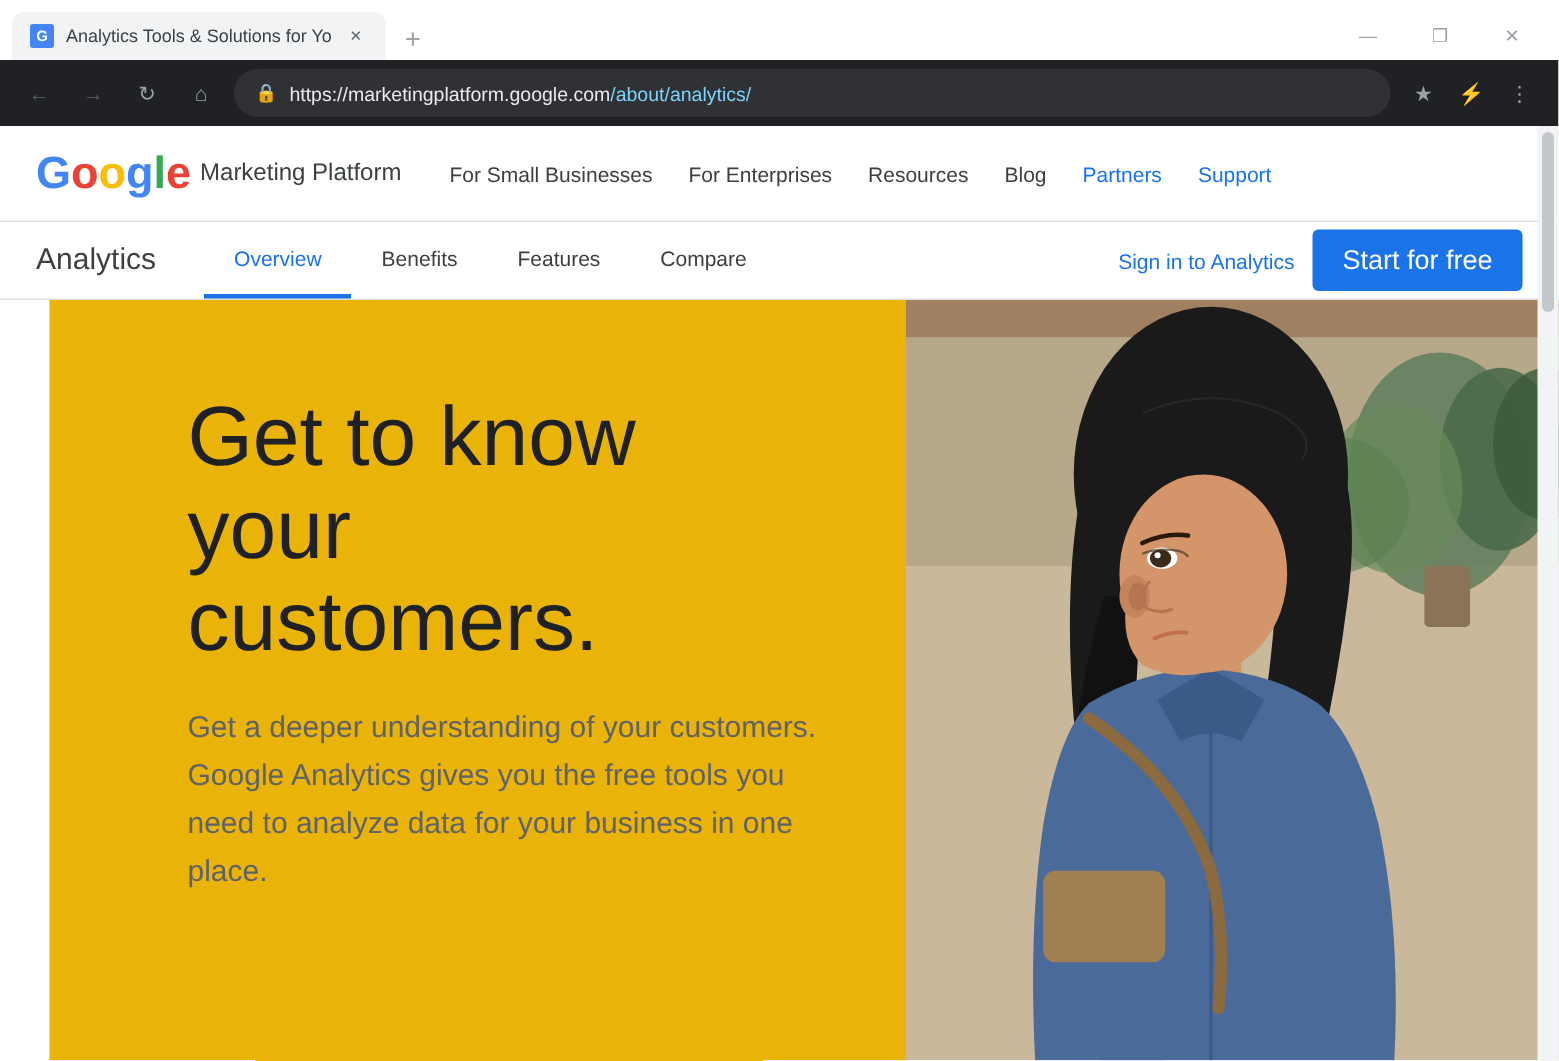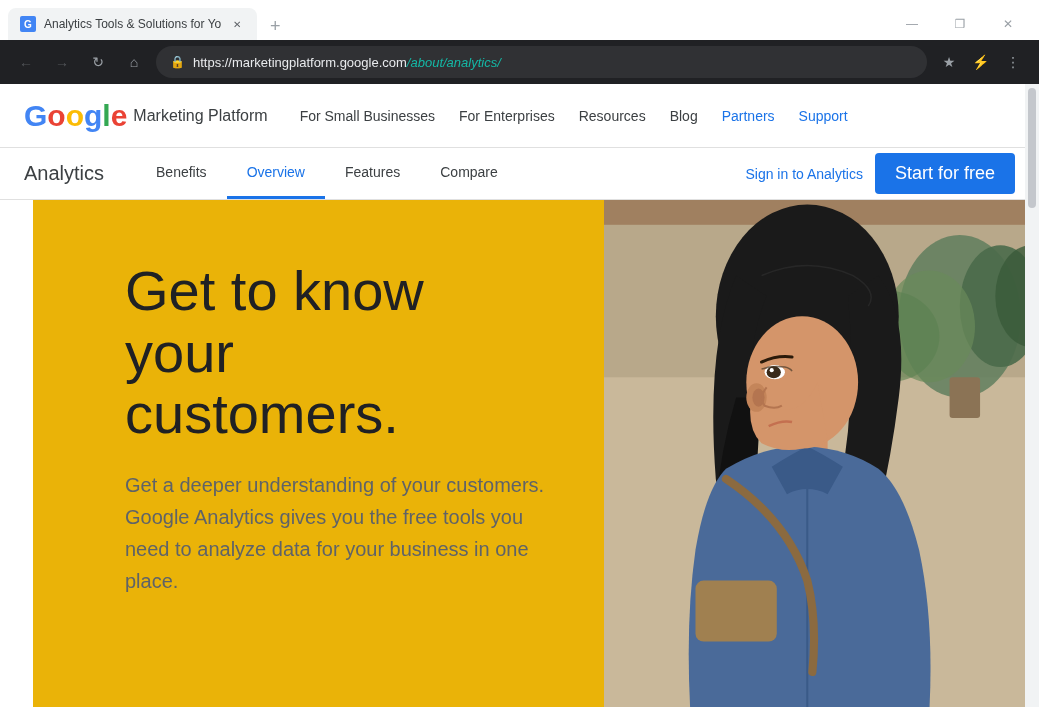--- a/index.html
+++ b/index.html
@@ -110,7 +110,7 @@
       font-size: 13px;
       color: #e8eaed;
     }
-    .url-text span.path { color: #14b8a6; font-style: italic; }
+    .url-text span.path { color: #7dd3fc; }
     .toolbar-icons {
       display: flex; gap: 4px; align-items: center;
     }

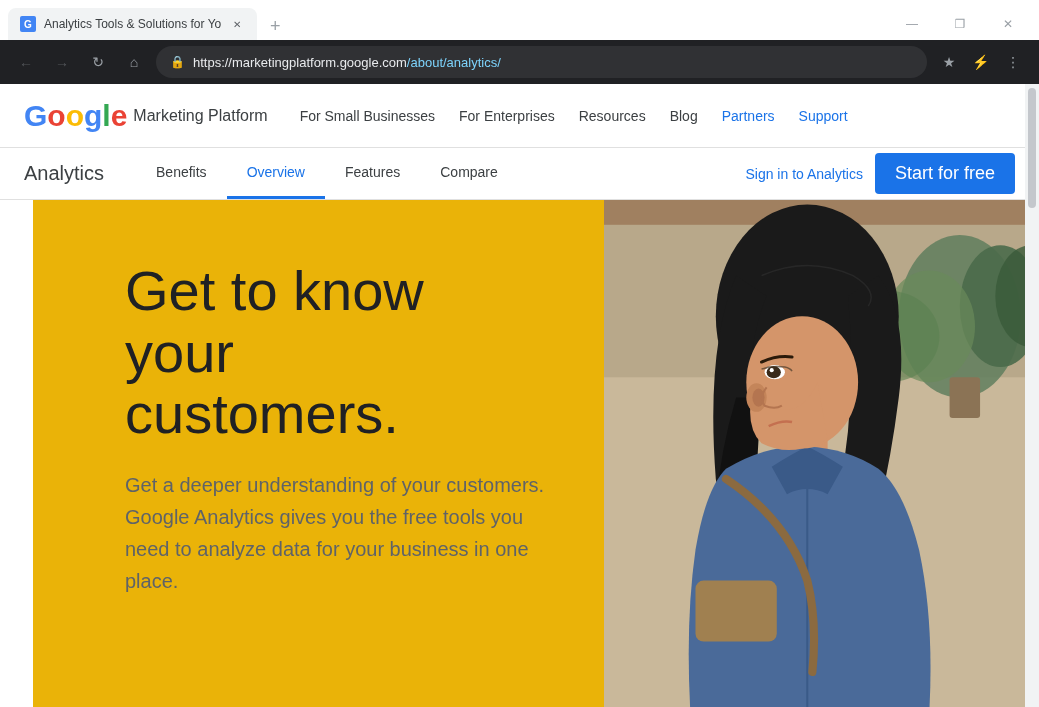--- a/index.html
+++ b/index.html
@@ -358,8 +358,8 @@
   <div class="sub-nav">
     <span class="analytics-label">Analytics</span>
     <div class="sub-nav-links">
+      <a class="sub-nav-link active">Overview</a>
       <a class="sub-nav-link">Benefits</a>
-      <a class="sub-nav-link active">Overview</a>
       <a class="sub-nav-link">Features</a>
       <a class="sub-nav-link">Compare</a>
     </div>

